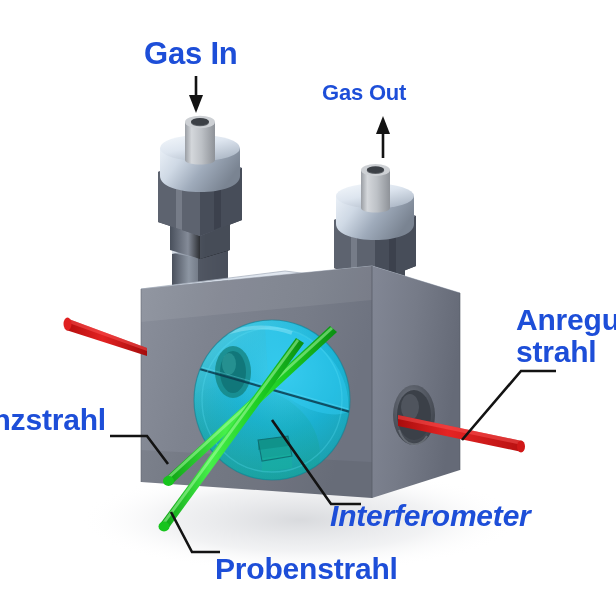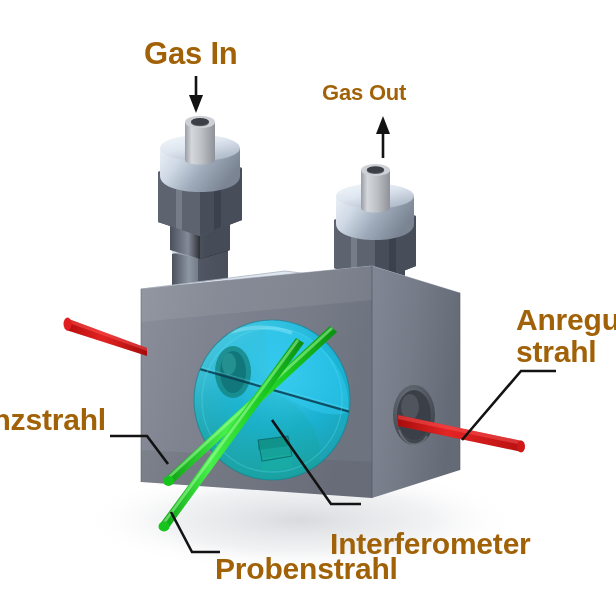--- a/index.html
+++ b/index.html
@@ -29,7 +29,7 @@
     position: absolute;
     font-family: "Liberation Sans", sans-serif;
     font-weight: bold;
-    color: #a16207;
+    color: #1d4ed8;
     white-space: pre;
     line-height: 1.06;
     letter-spacing: -0.2px;

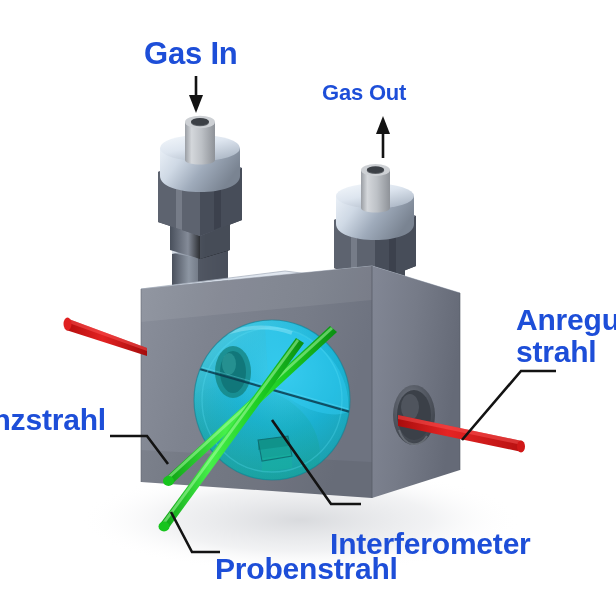--- a/index.html
+++ b/index.html
@@ -38,7 +38,7 @@
   #lbl-gas-out  { left: 322px; top: 81px;  font-size: 22px; }
   #lbl-anregung { left: 516px; top: 304px; font-size: 30px; }
   #lbl-referenz { left: -24px; top: 404px; font-size: 30px; }
-  #lbl-interfer { left: 330px; top: 528px; font-size: 30px; }
+  #lbl-interfer { left: 330px; top: 500px; font-size: 30px; font-style: italic; }
   #lbl-proben   { left: 215px; top: 553px; font-size: 30px; }
 </style>
 </head>

